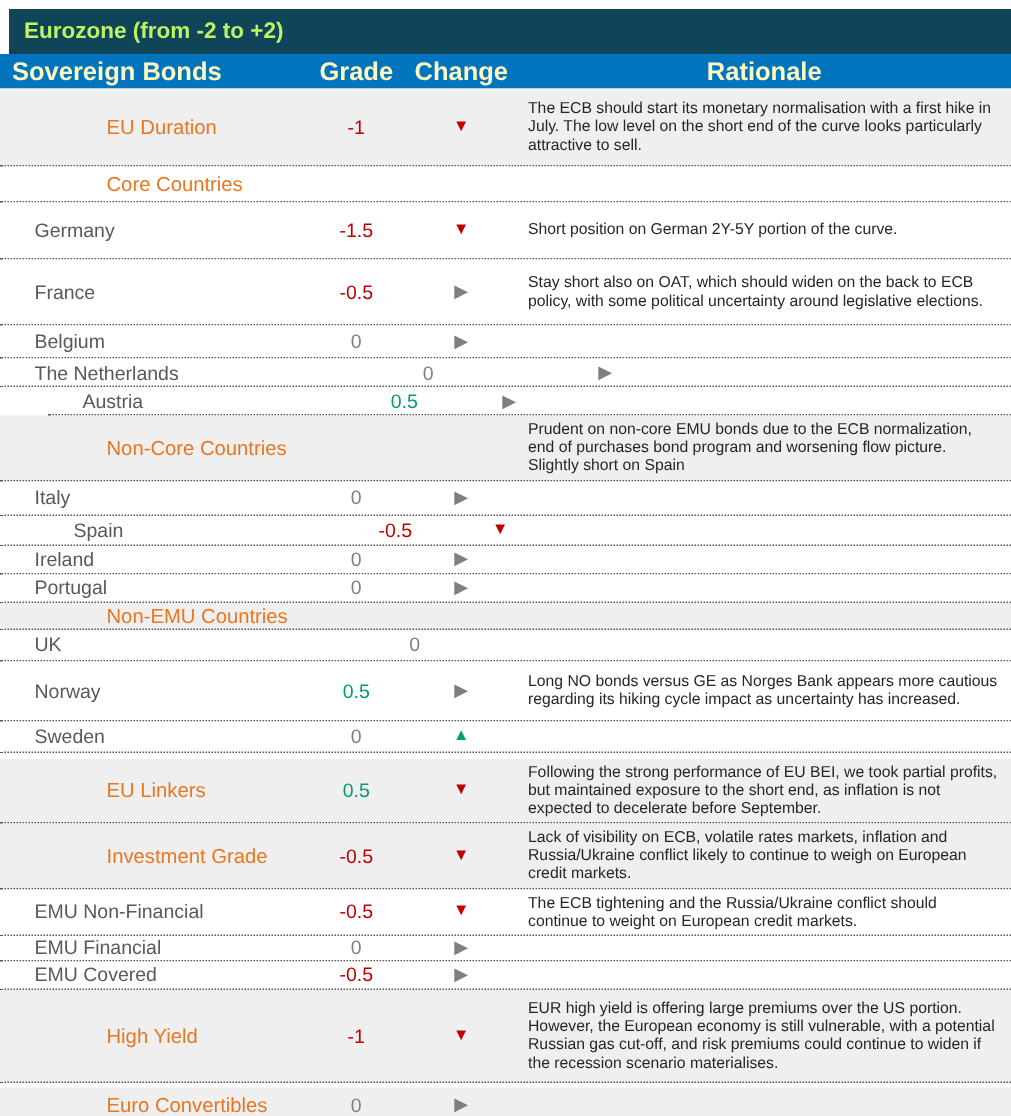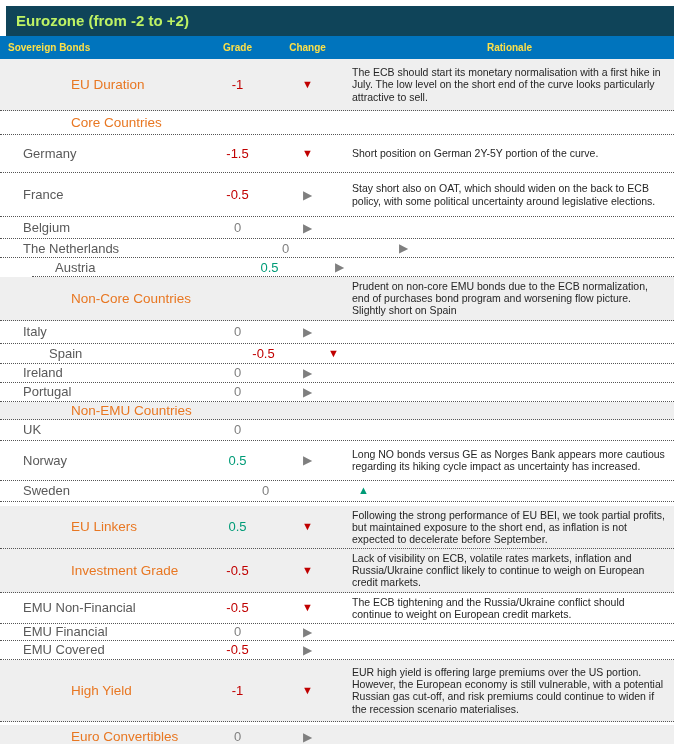--- a/index.html
+++ b/index.html
@@ -33,12 +33,12 @@
   }
   .colhead{
     background:var(--blue-header);
-    color:#fde047;
+    color:#fef9c3;
     height:23px;
     display:grid;
     grid-template-columns:205px 65px 75px 1fr;
     align-items:center;
-    font-size:10px;
+    font-size:17px;
     font-weight:bold;
   }
   .colhead .c-name{padding-left:8px;}

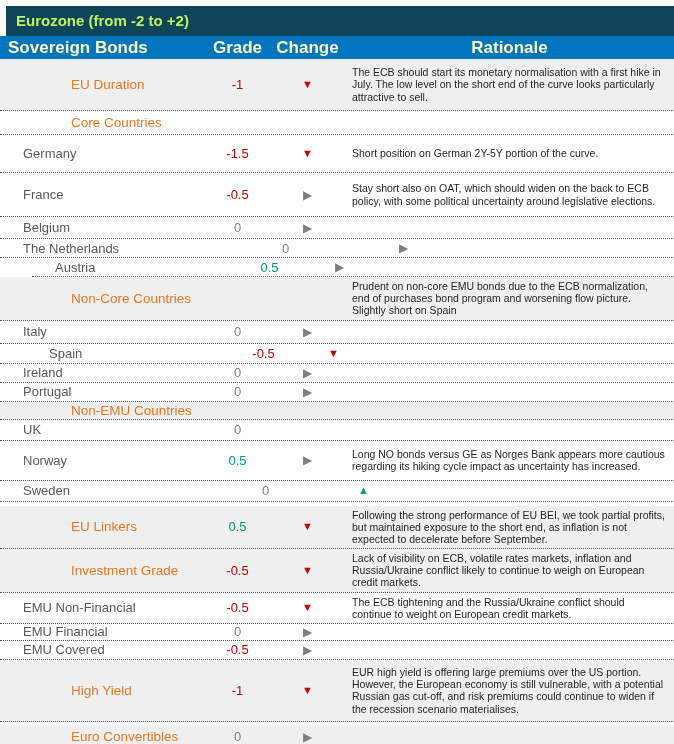--- a/index.html
+++ b/index.html
@@ -174,7 +174,7 @@
         <div class="cell change"></div>
         <div class="cell rationale"></div>
       </div>
-      <div class="row item" style="min-height: 21px;">
+      <div class="row item" style="min-height: 21px; gap: 39px;">
         <div class="cell name">UK</div>
         <div class="cell grade gray">0</div>
         <div class="cell change"></div>

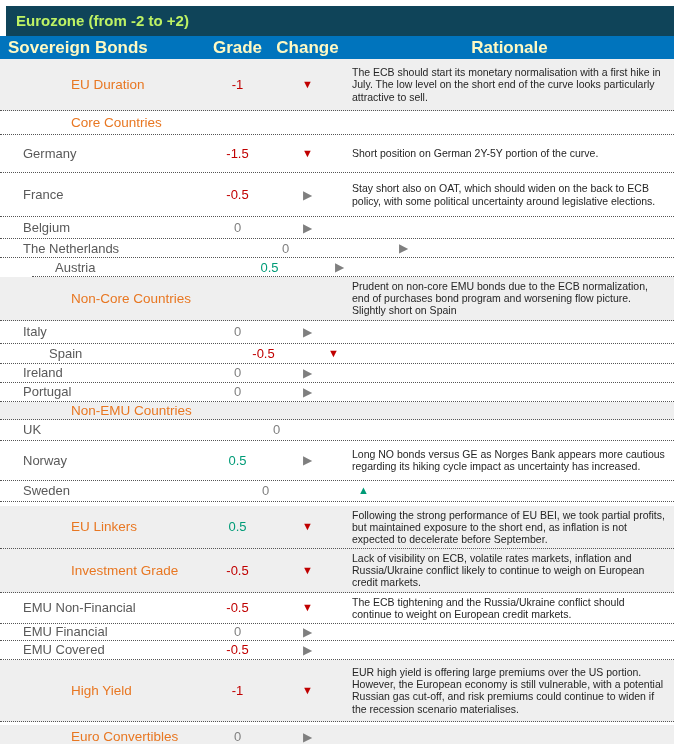--- a/index.html
+++ b/index.html
@@ -186,7 +186,7 @@
         <div class="cell change"><span class="right">▶</span></div>
         <div class="cell rationale">Long NO bonds versus GE as Norges Bank appears more cautious regarding its hiking cycle impact as uncertainty has increased.</div>
       </div>
-      <div class="row item" style="min-height: 21px; gap: 28px;">
+      <div class="row item" style="min-height: 21px;">
         <div class="cell name">Sweden</div>
         <div class="cell grade gray">0</div>
         <div class="cell change"><span class="up">▲</span></div>

